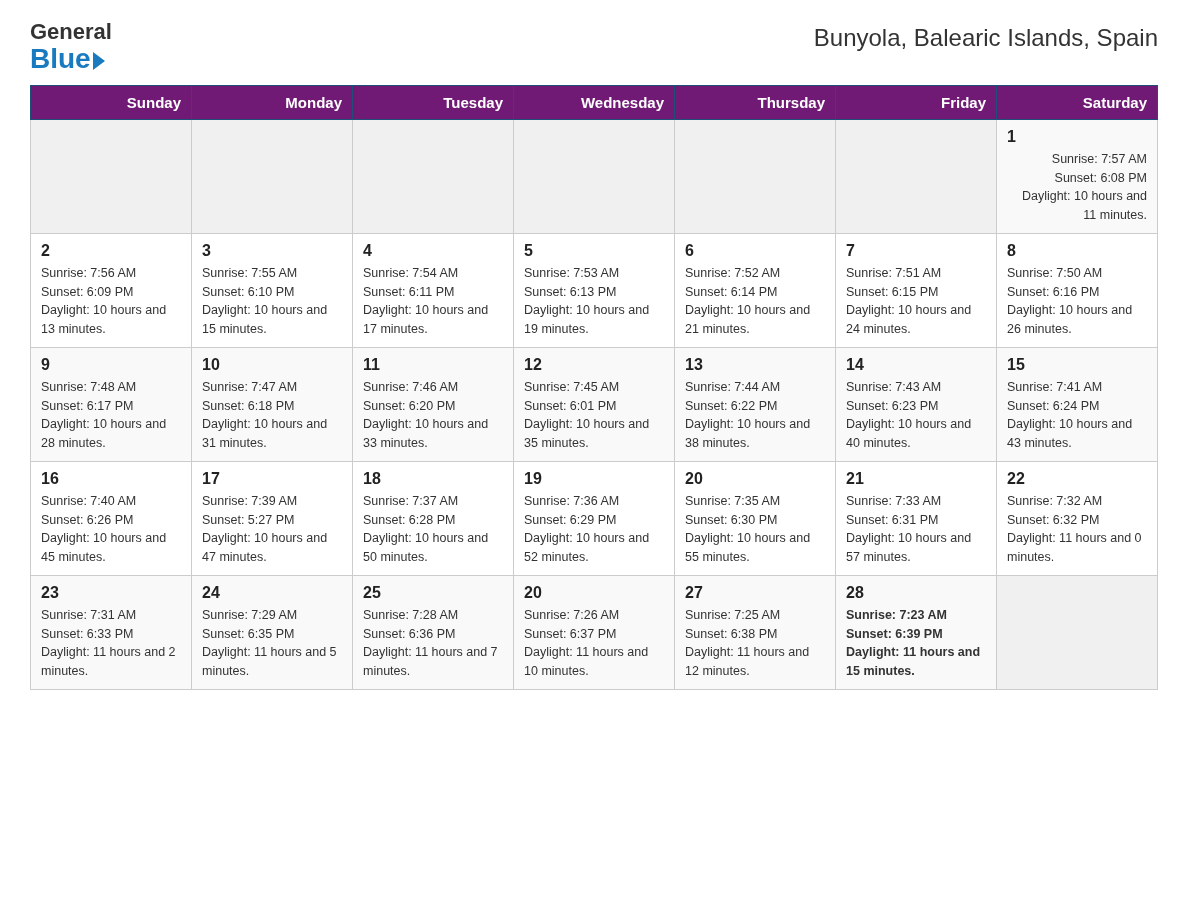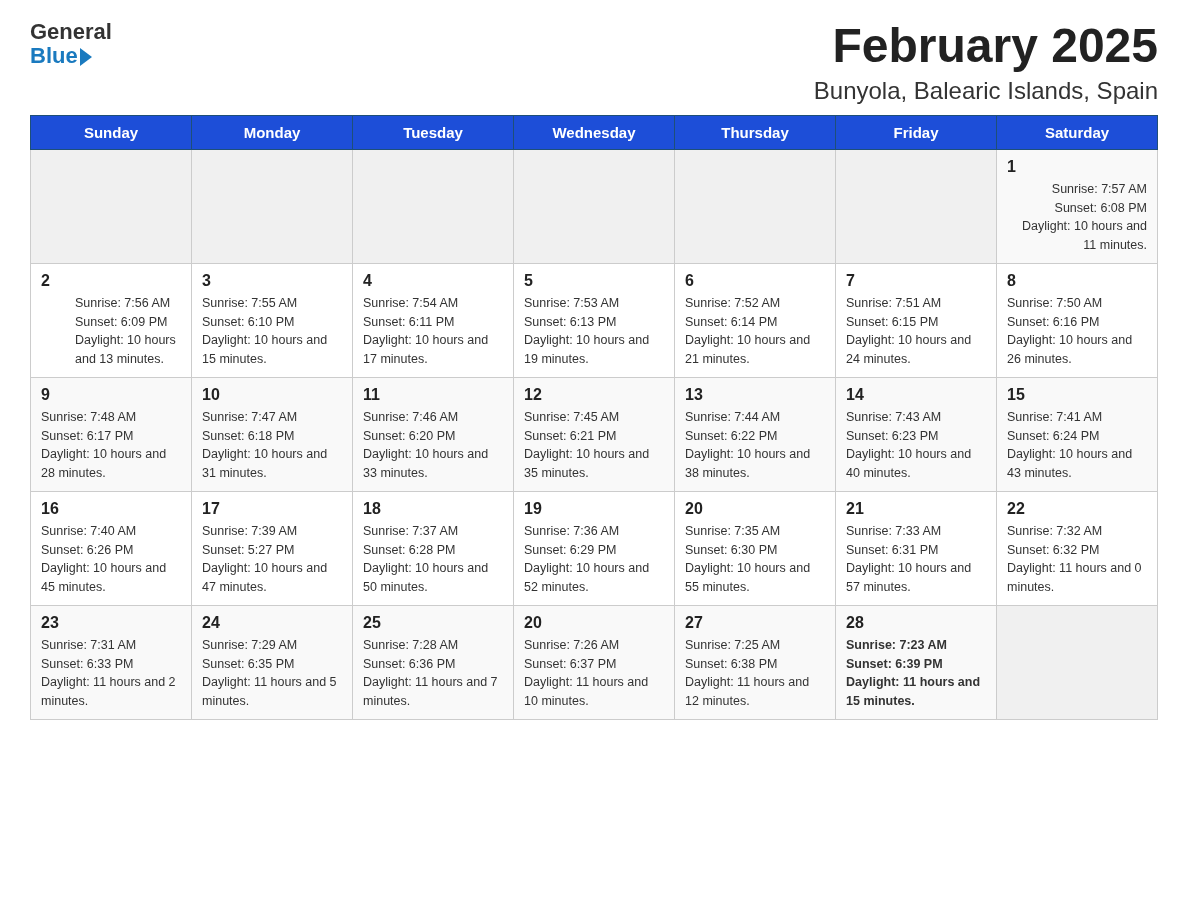--- a/index.html
+++ b/index.html
@@ -27,7 +27,7 @@
       color: #333;
     }
     .logo-text-blue {
-      font-size: 22px;
+      font-size: 28px;
       font-weight: bold;
       color: #1a7abf;
     }

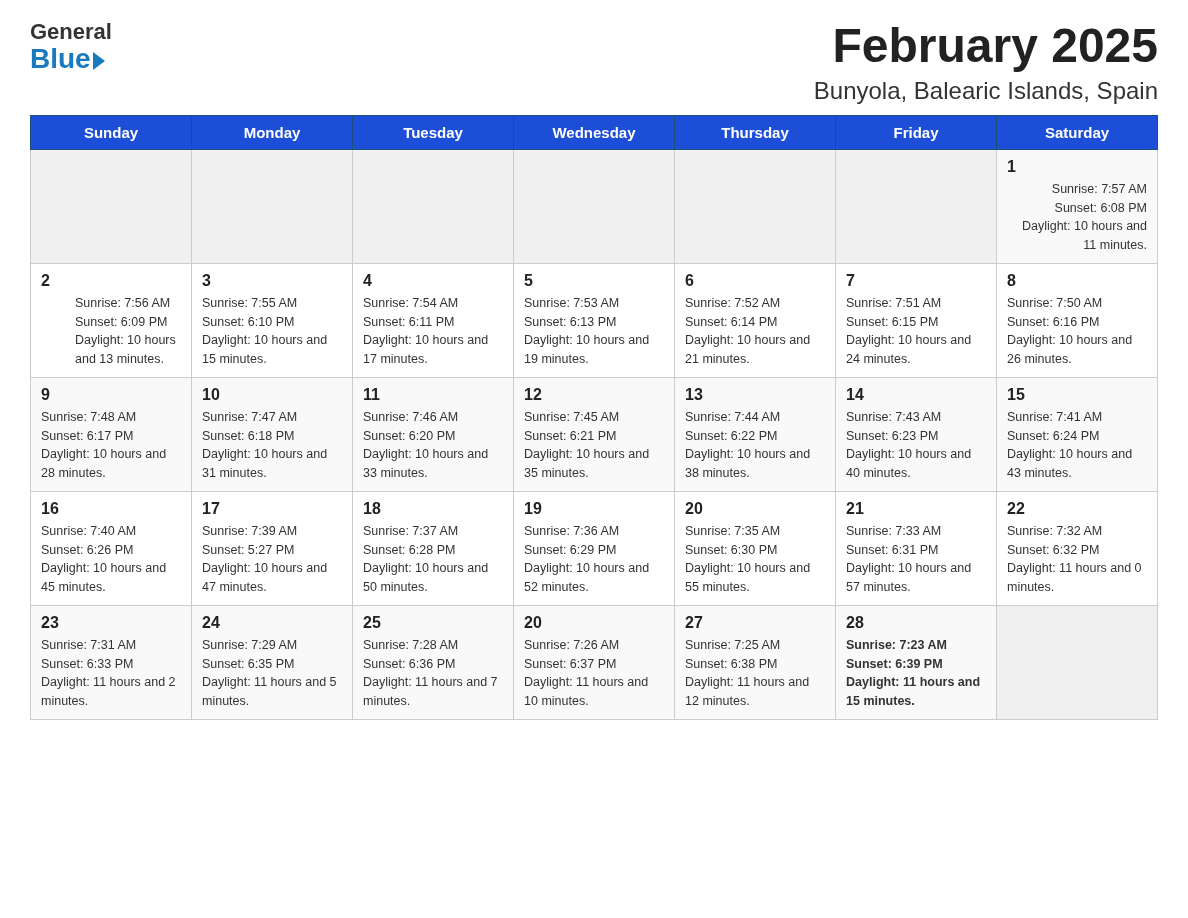--- a/index.html
+++ b/index.html
@@ -105,7 +105,6 @@
     </div>
   </div>
   <div class="title-block">
-    <div class="month-title">February 2025</div>
     <div class="location">Bunyola, Balearic Islands, Spain</div>
   </div>
 </div>

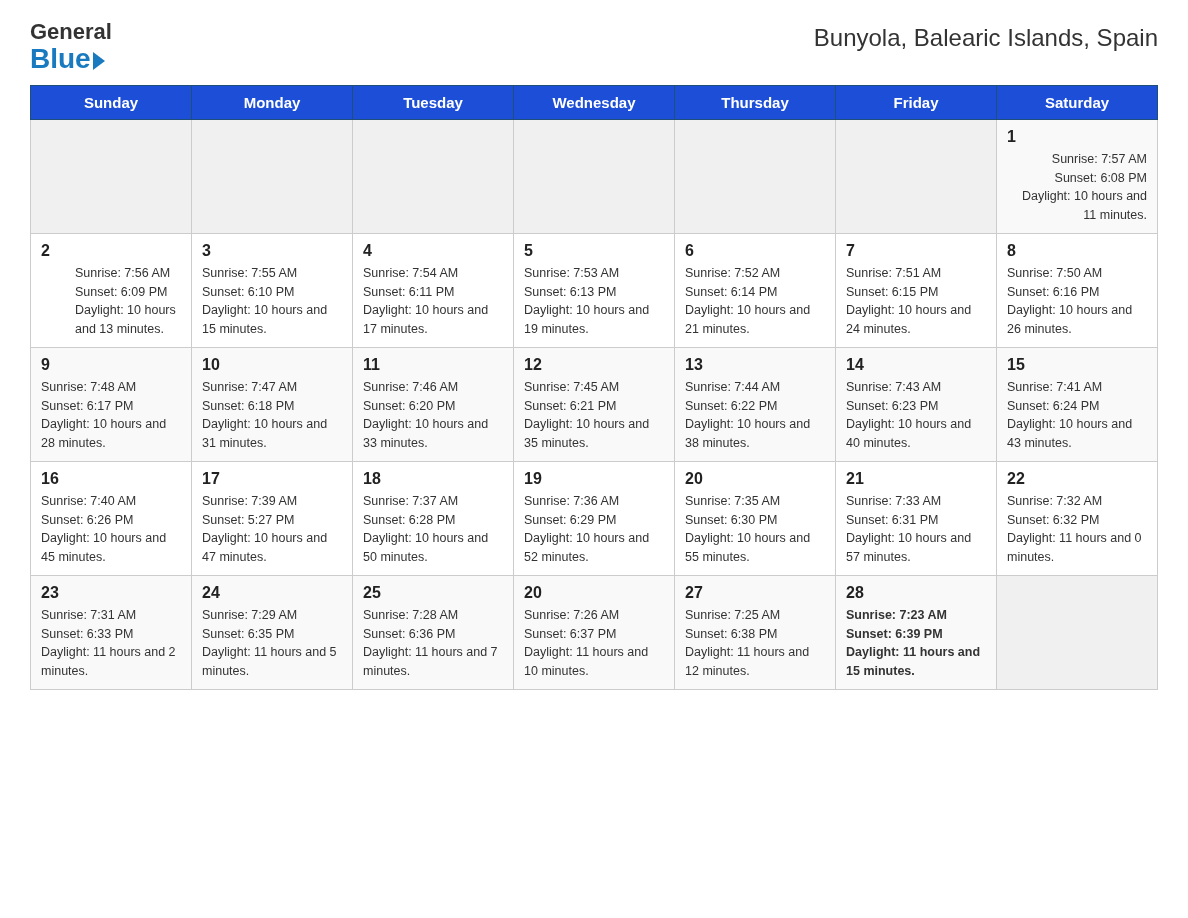--- a/index.html
+++ b/index.html
@@ -51,12 +51,12 @@
       table-layout: fixed;
     }
     thead tr th {
-      background-color: #1d4ed8;
+      background-color: #701a75;
       color: #fff;
       font-size: 15px;
       font-weight: bold;
       padding: 8px 10px;
-      text-align: center;
+      text-align: right;
       border: 1px solid #1e4f78;
     }
     tbody tr td {

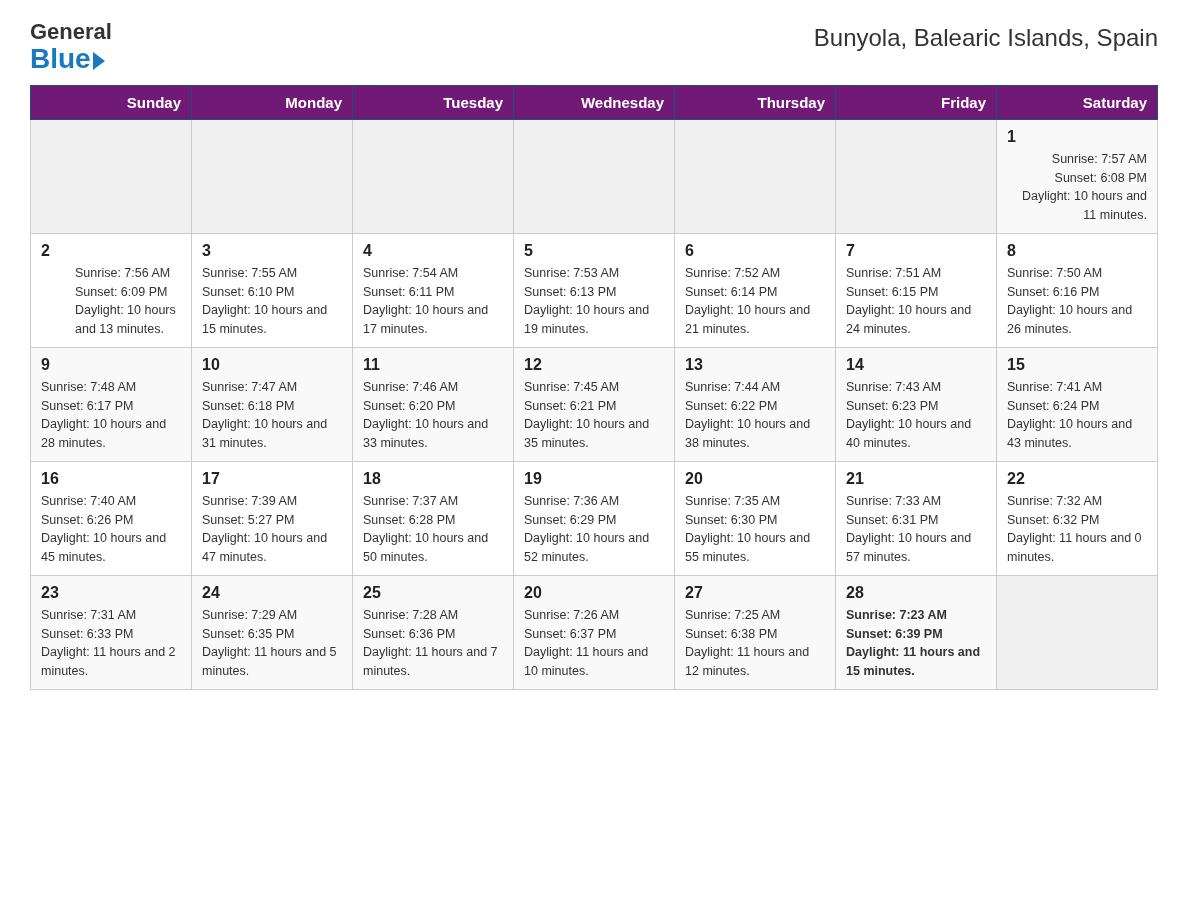--- a/index.html
+++ b/index.html
@@ -139,7 +139,7 @@
       <tr>
         <td>
           <span class="day-number">2</span>
-          <div class="day-info" style="white-space: pre-line; margin-left: 34px;">Sunrise: 7:56 AM
+          <div class="day-info" style="white-space: pre-line;">Sunrise: 7:56 AM
 Sunset: 6:09 PM
 Daylight: 10 hours and 13 minutes.</div>
         </td>

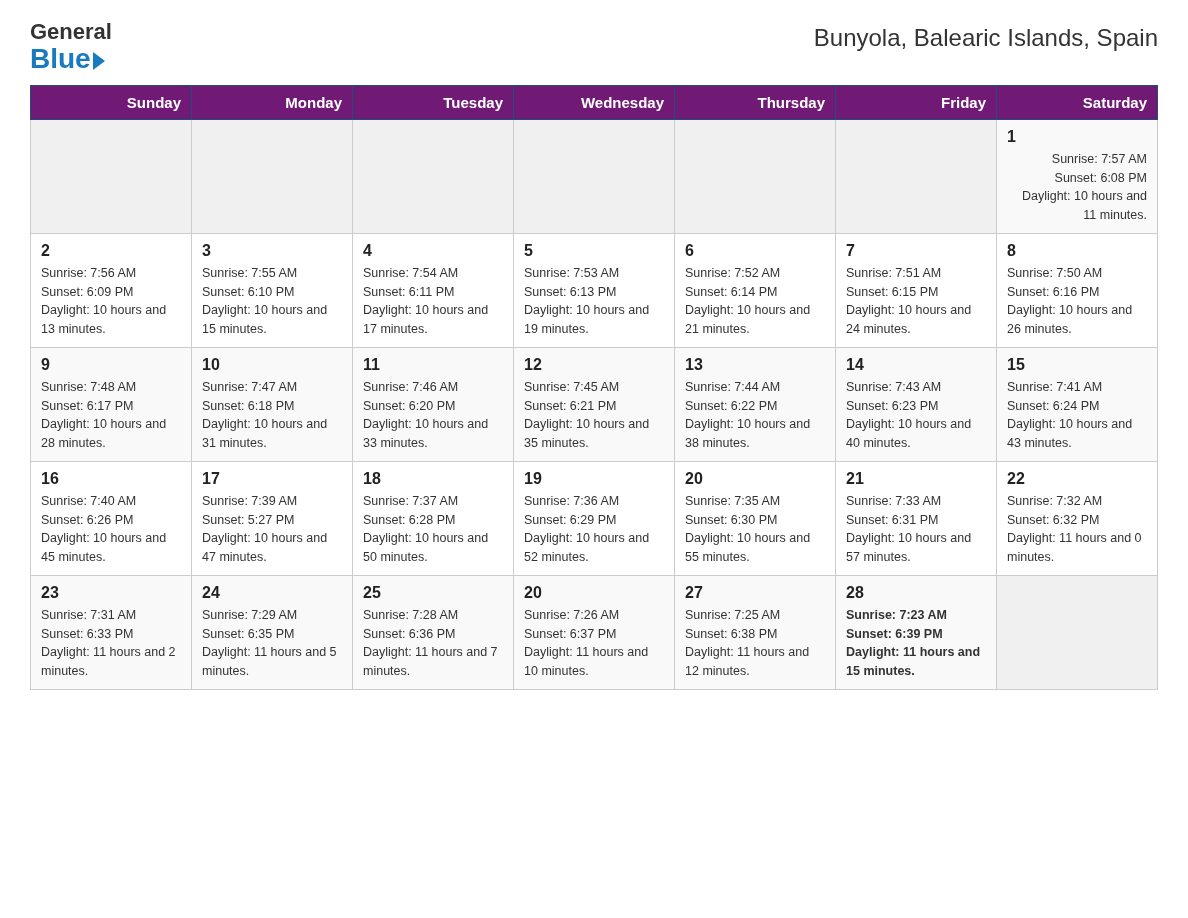--- a/index.html
+++ b/index.html
@@ -202,7 +202,7 @@
         <td>
           <span class="day-number">12</span>
           <div class="day-info" style="white-space: pre-line;">Sunrise: 7:45 AM
-Sunset: 6:21 PM
+Sunset: 6:01 PM
 Daylight: 10 hours and 35 minutes.</div>
         </td>
         <td>

